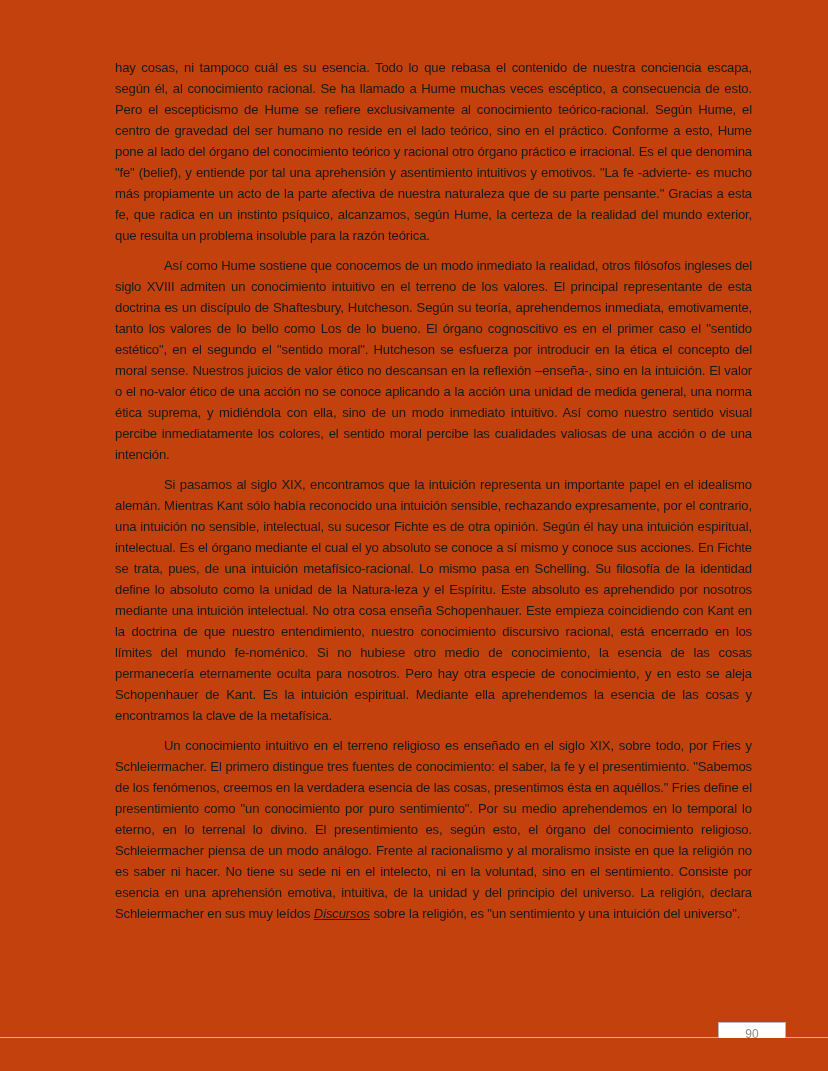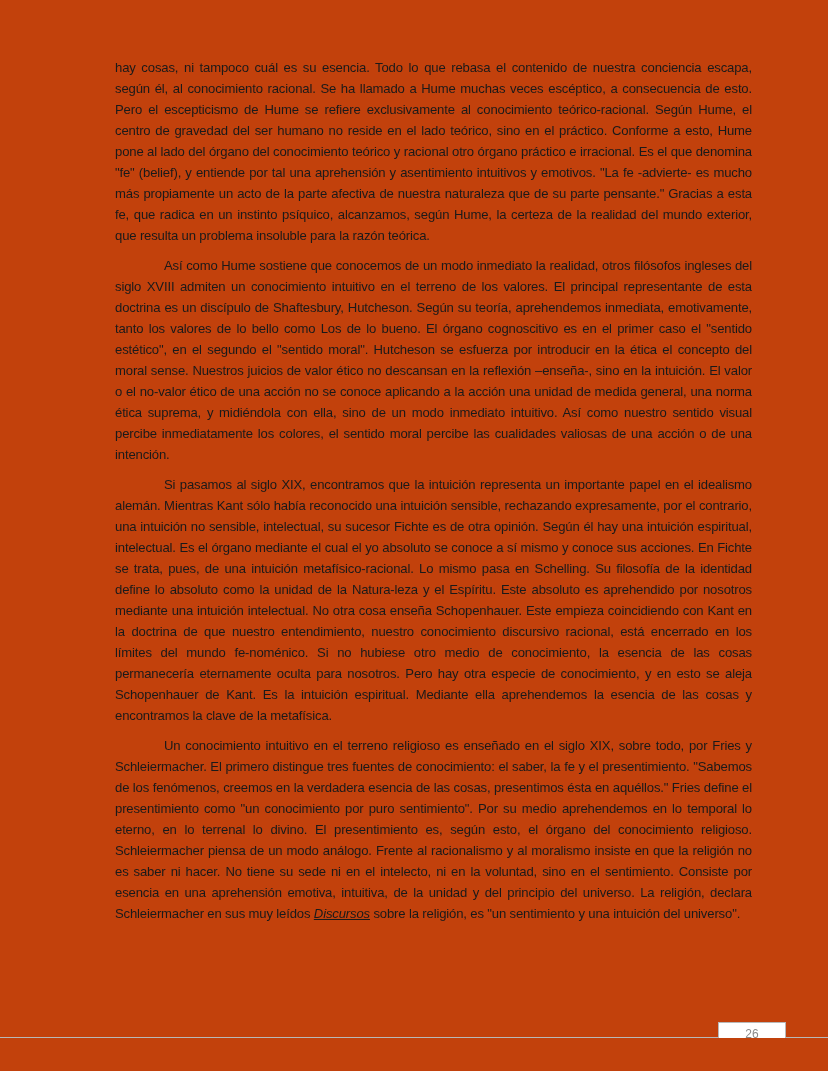--- a/index.html
+++ b/index.html
@@ -96,7 +96,7 @@
 
   <div class="footer-line-left"></div>
   <div class="page-tab">
-    <span class="page-number">26</span>
+    <span class="page-number">90</span>
   </div>
   <div class="footer-line-right"></div>
 

